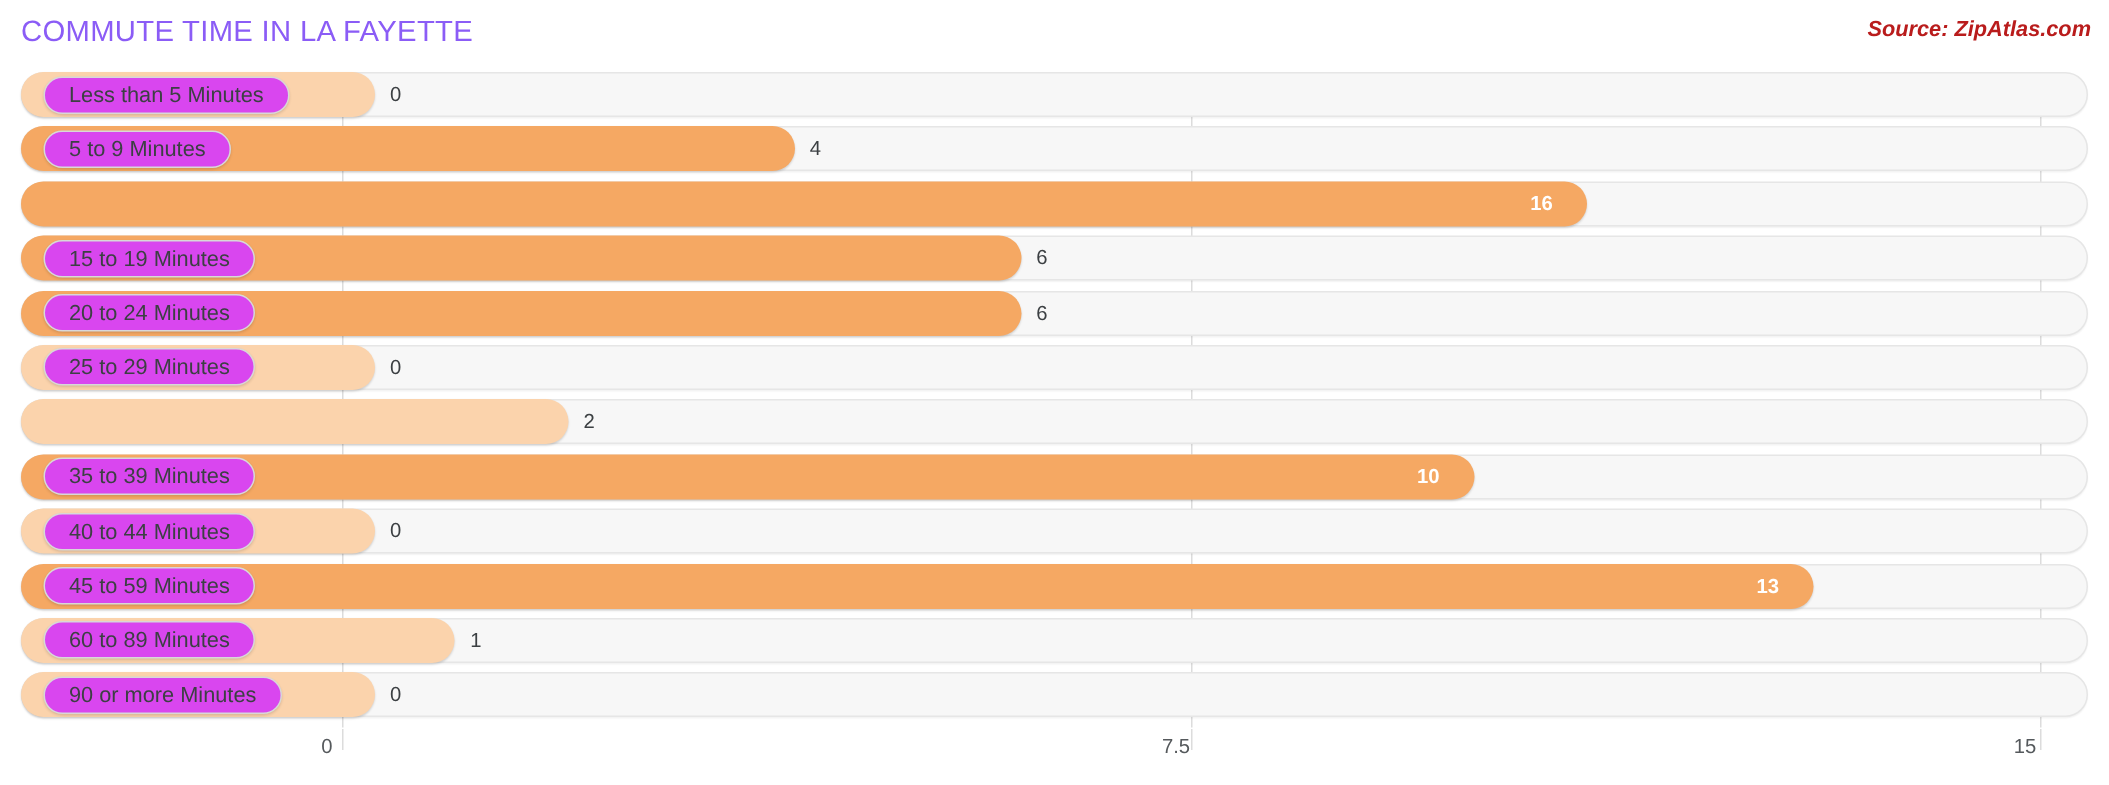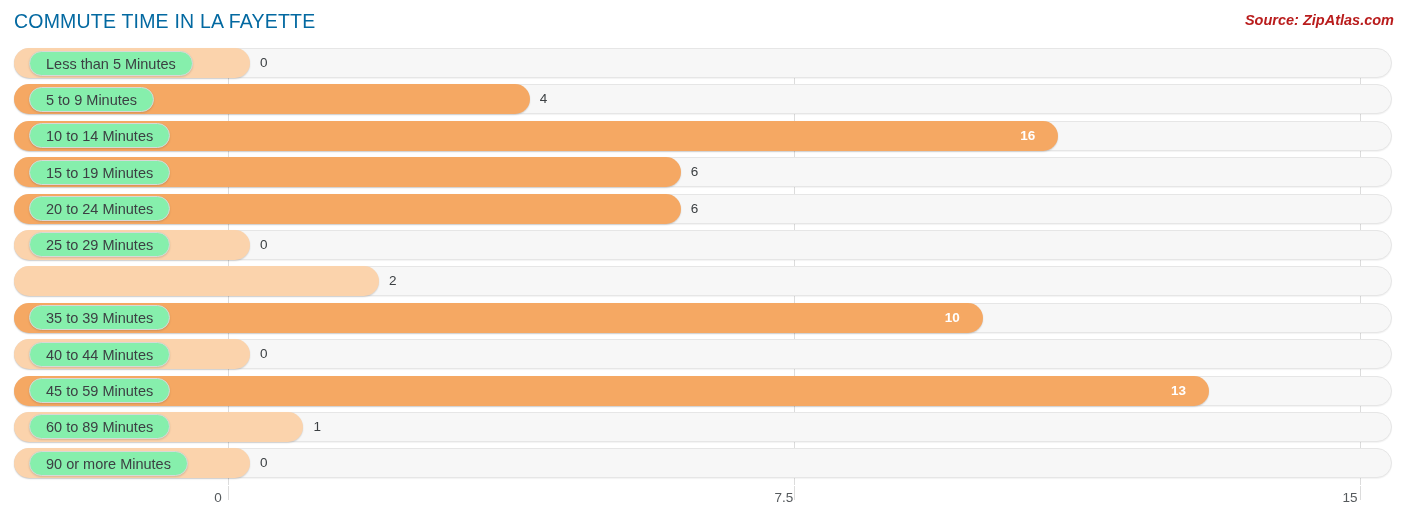--- a/index.html
+++ b/index.html
@@ -30,7 +30,7 @@
     font-size: 19.5px;
     font-weight: 400;
     letter-spacing: 0.2px;
-    color: #0369a1;
+    color: #8b5cf6;
     white-space: nowrap;
   }
   #source-label {

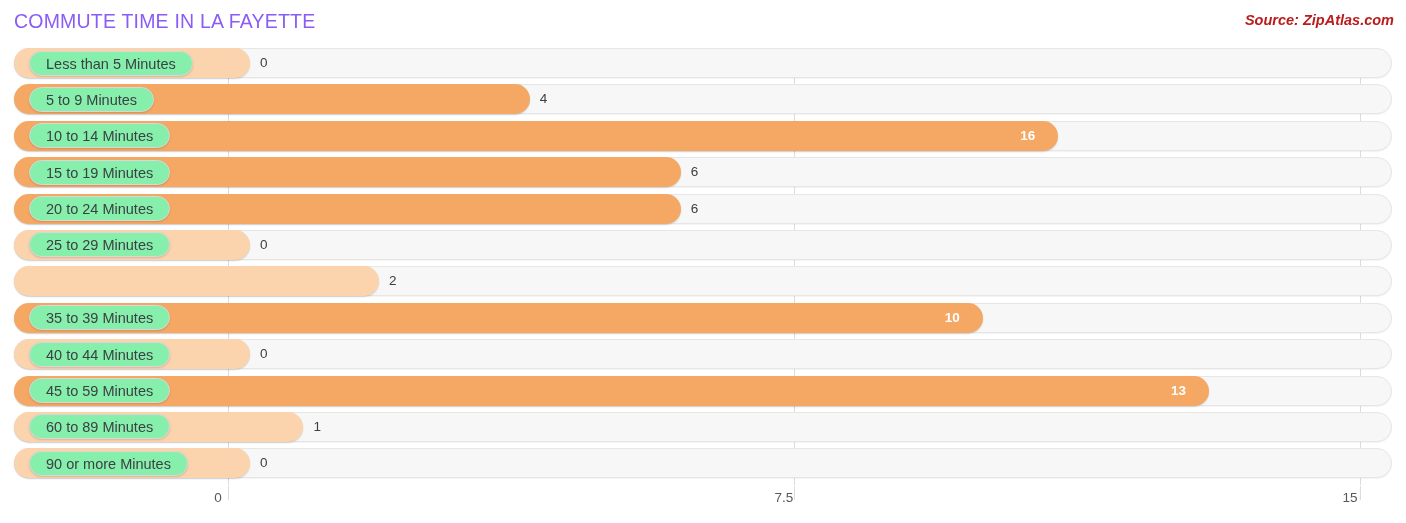--- a/index.html
+++ b/index.html
@@ -109,7 +109,7 @@
     line-height: 25px;
     padding: 0 16px;
     border-radius: 13px;
-    background: #86efac;
+    background: #d946ef;
     border: 1px solid #d8d8d8;
     box-shadow: 0 1px 2px rgba(0,0,0,0.14);
     font-size: 14.5px;

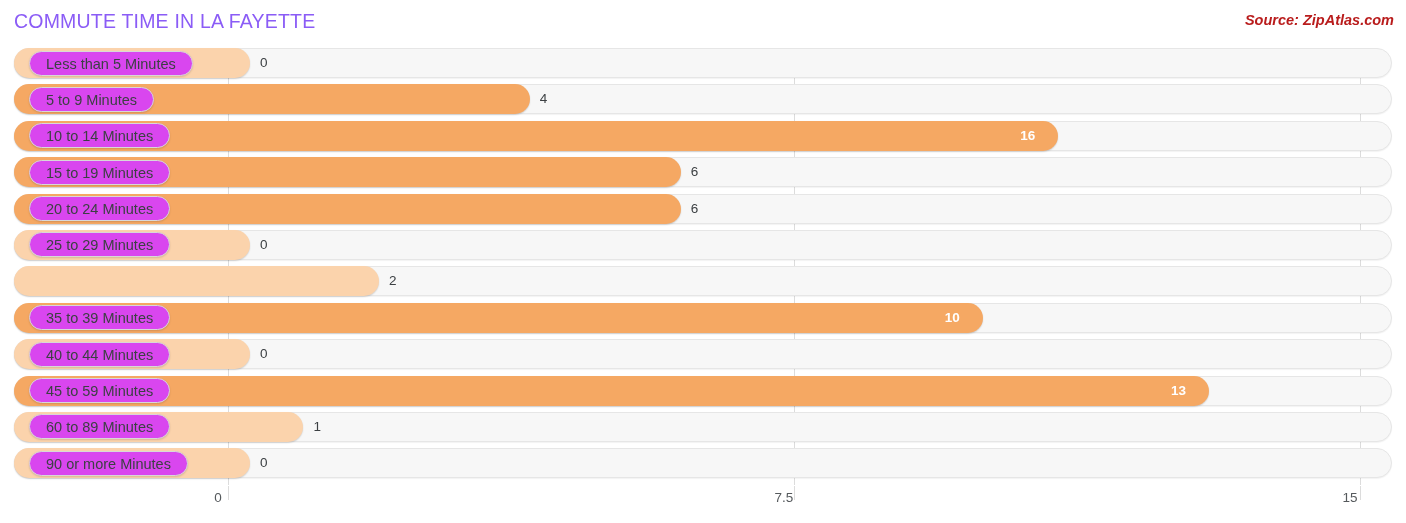--- a/index.html
+++ b/index.html
@@ -188,7 +188,6 @@
       <div class="row">
         <div class="track"></div>
         <div class="bar solid" style="width: 1044.13px;"></div>
-        <div class="row-label">10 to 14 Minutes</div>
         <div class="value inside" style="left: 1020.13px;">16</div>
       </div>
       <div class="row">

